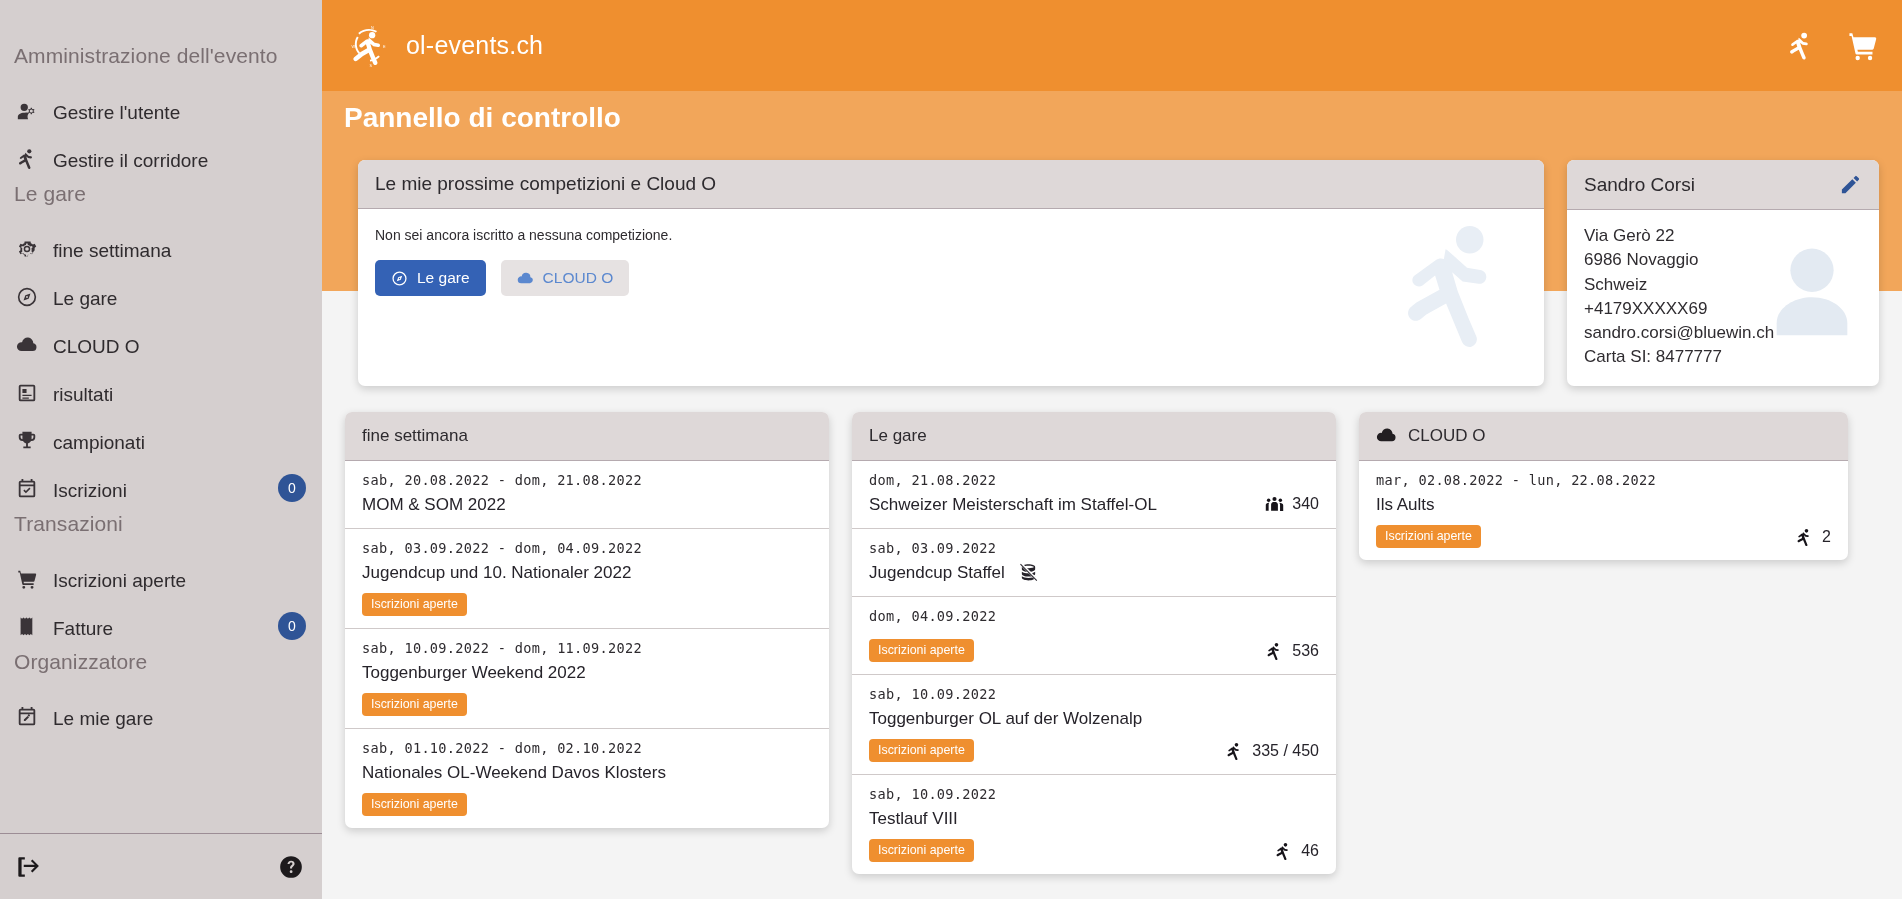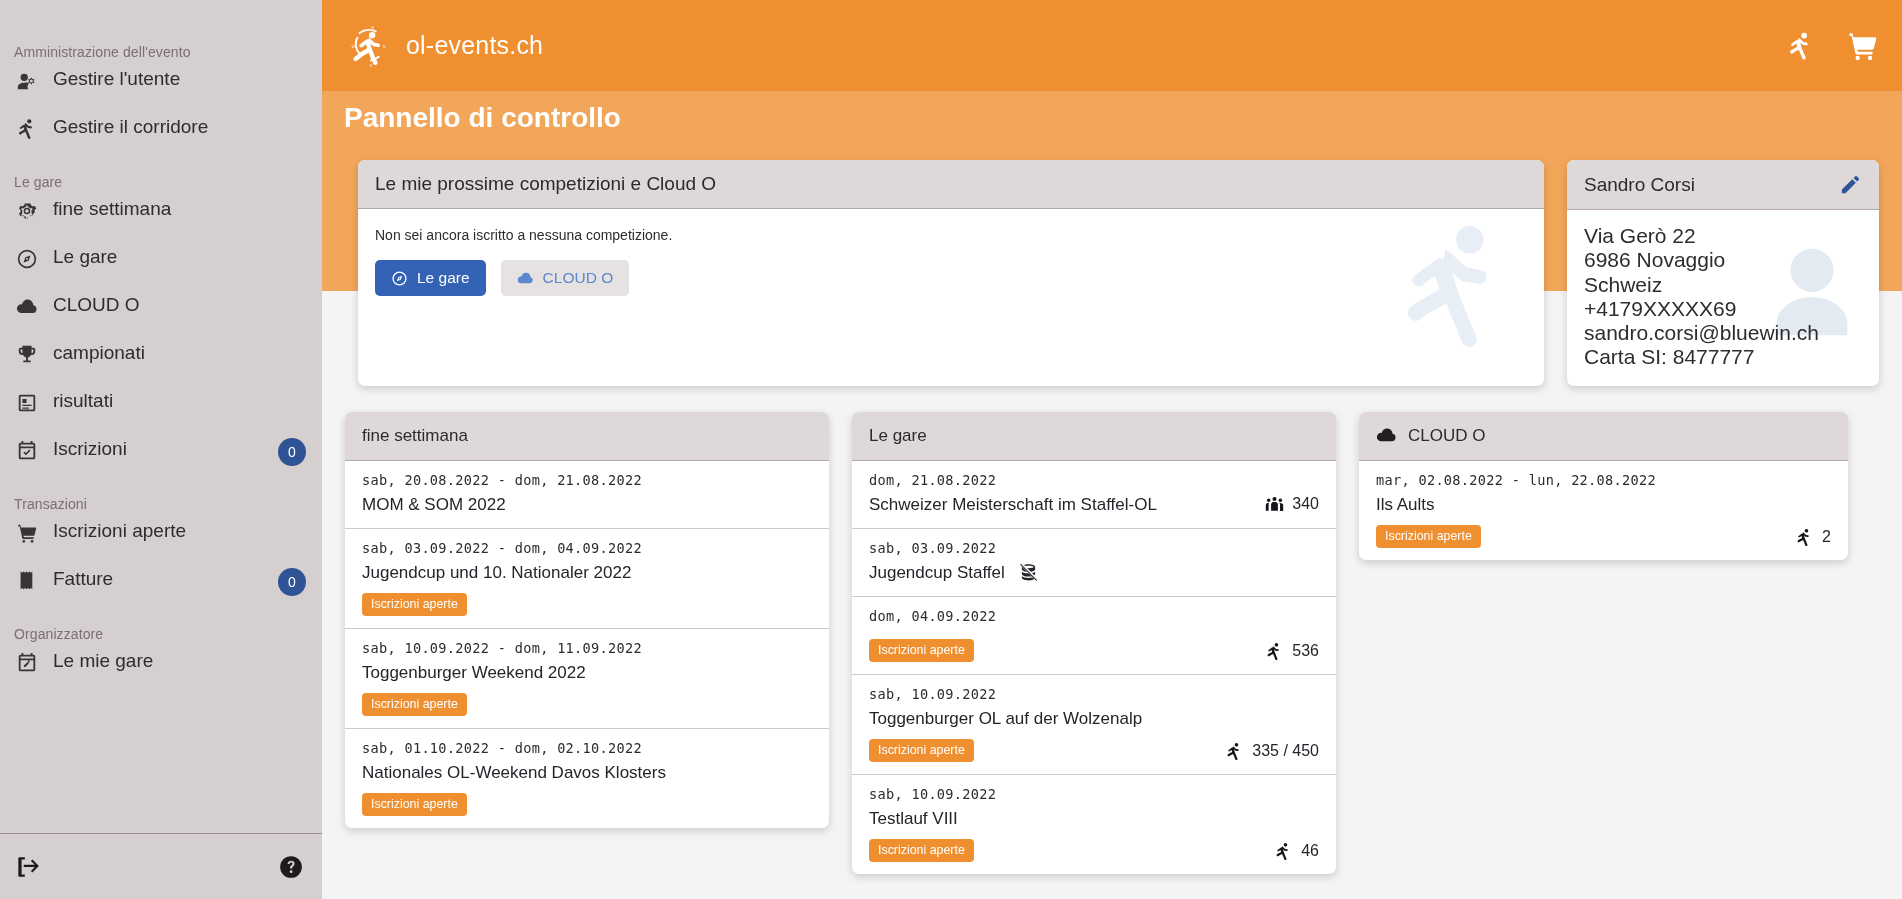--- a/index.html
+++ b/index.html
@@ -21,7 +21,7 @@
   }
   .sidebar-scroll { flex: 1 1 auto; padding-top: 34px; overflow: hidden; }
   .nav-group-label {
-    font-size: 14px; color: #7a6f72; letter-spacing: .1px;
+    font-size: 21px; color: #7a6f72; letter-spacing: .1px;
     padding: 10px 0 8px 14px;
   }
   .nav-item {

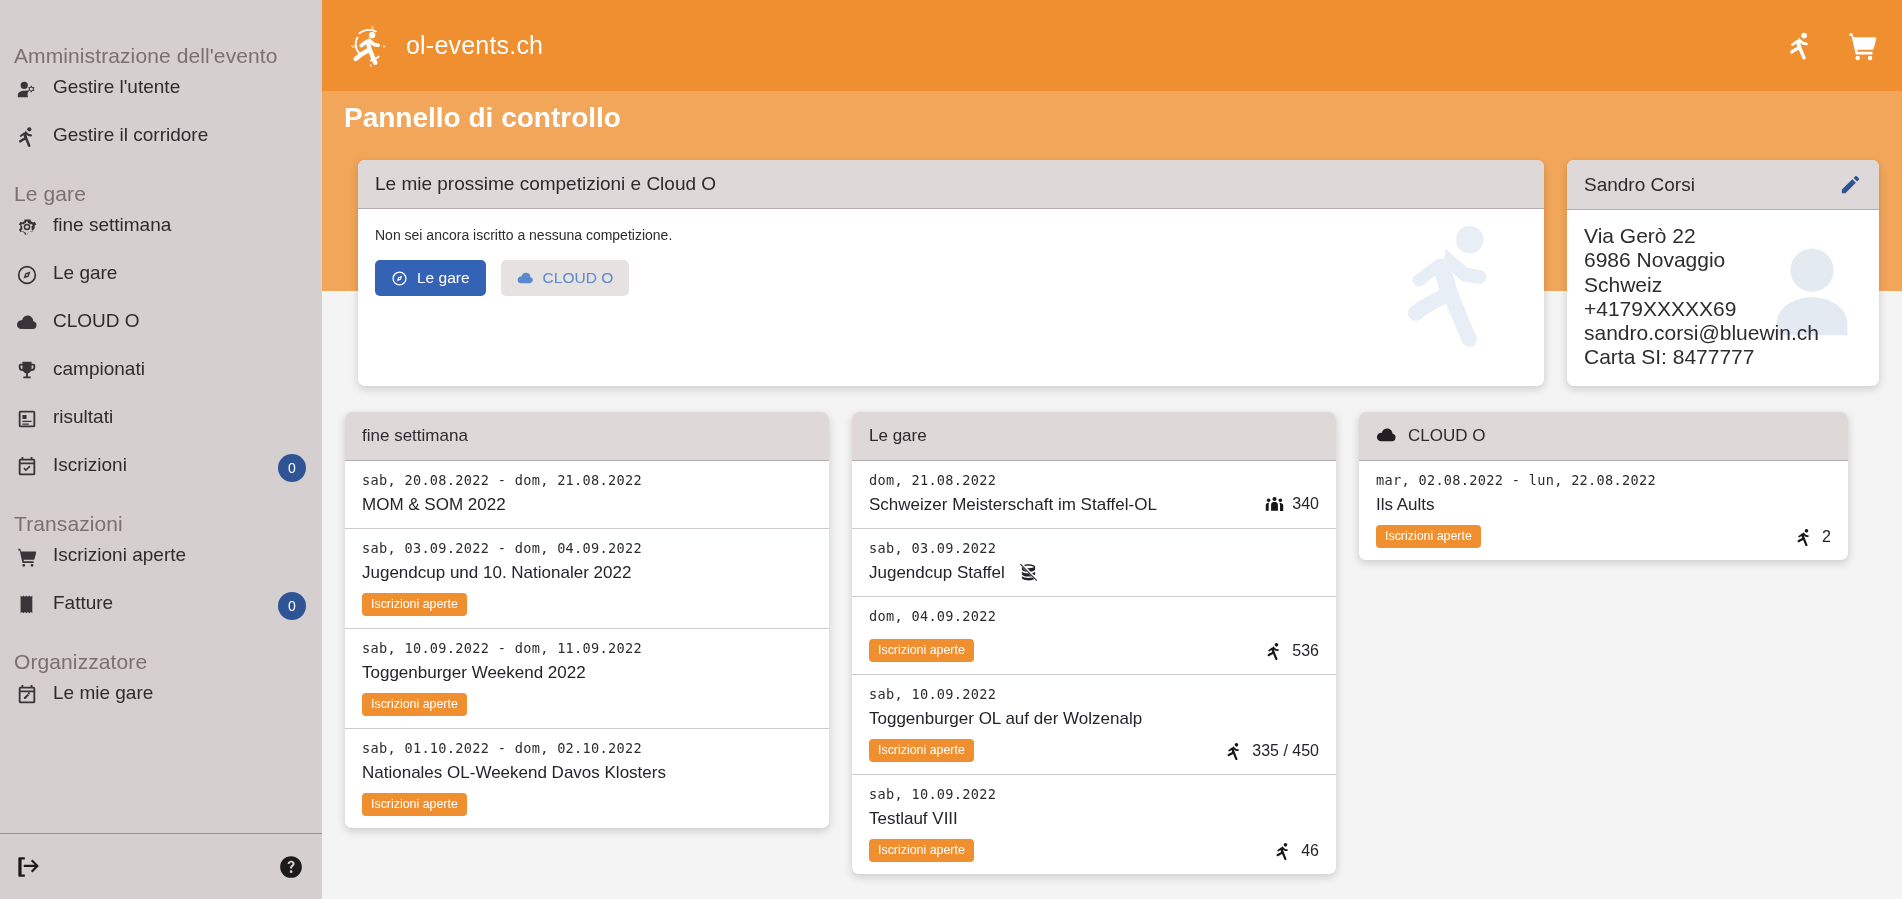--- a/index.html
+++ b/index.html
@@ -25,7 +25,7 @@
     padding: 10px 0 8px 14px;
   }
   .nav-item {
-    display: flex; align-items: flex-start;
+    display: flex; align-items: flex-end;
     height: 48px; padding-left: 14px; padding-right: 16px;
     color: #2f2b2e; font-size: 19px; cursor: pointer;
     position: relative;

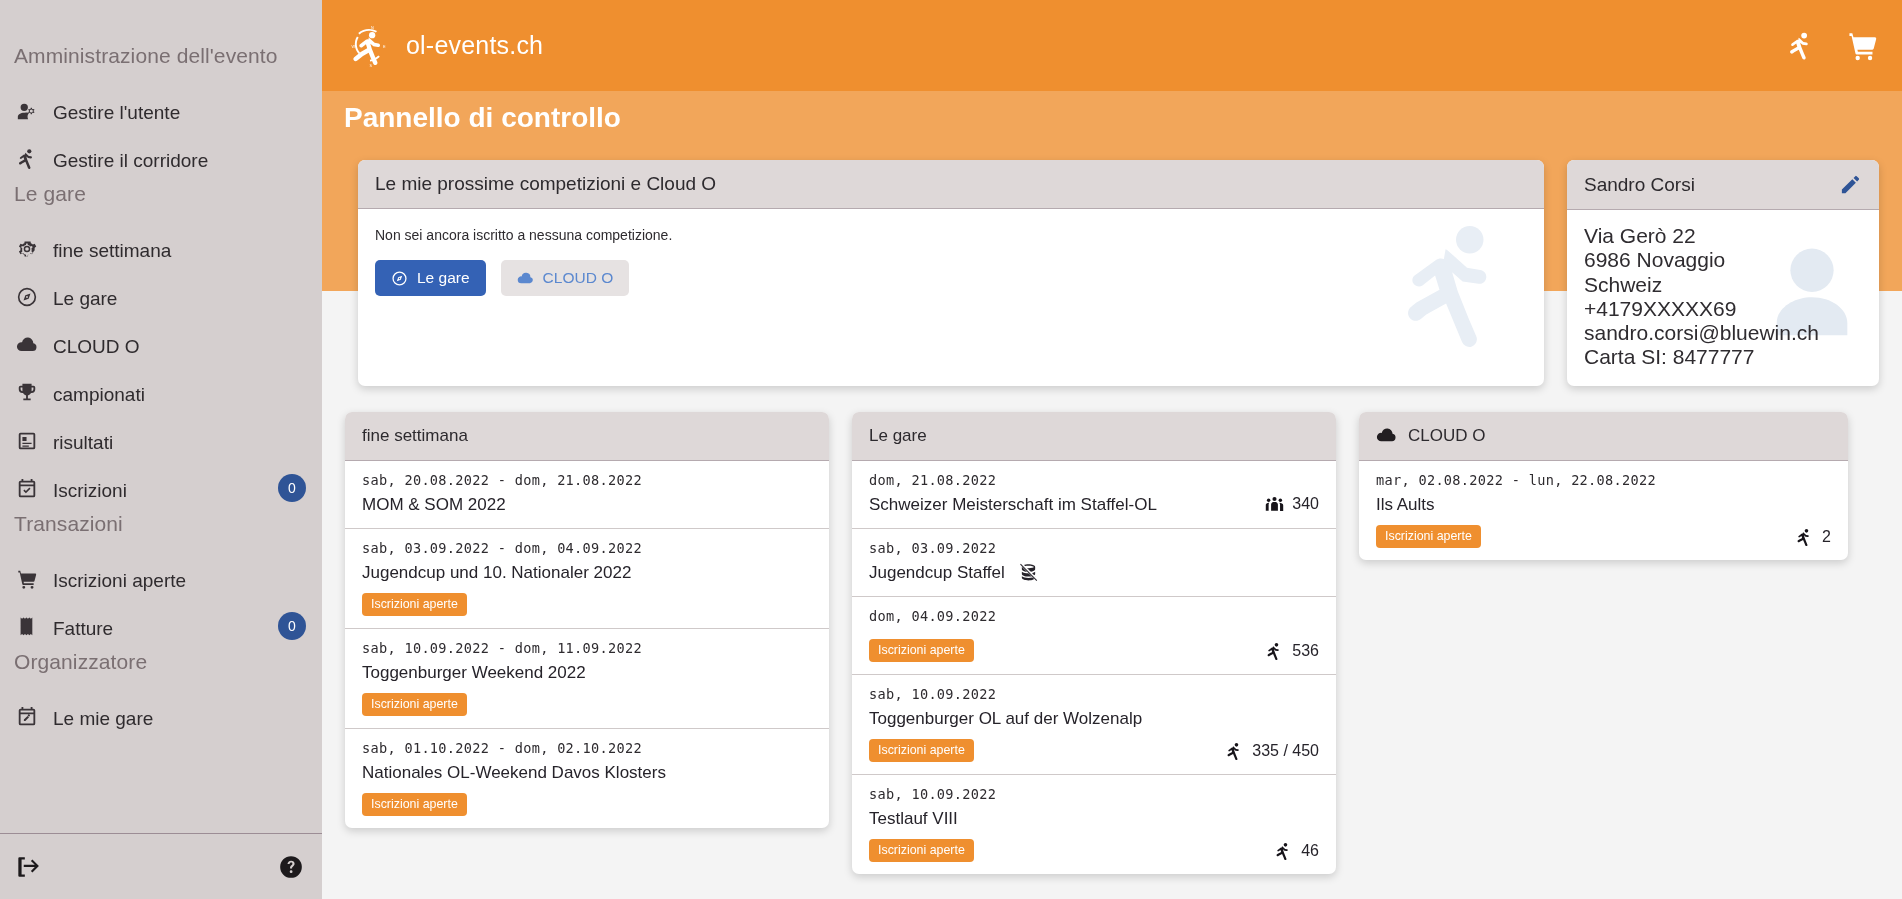--- a/index.html
+++ b/index.html
@@ -126,7 +126,7 @@
   
   .profile { width: 312px; flex: 0 0 312px; position: relative; }
   .profile-body { padding: 14px 17px 16px; position: relative; min-height: 141px; }
-  .profile-line { font-size: 21px; color: #2f2c30; line-height: 24.3px; position: relative; z-index: 2;}
+  .profile-line { font-size: 17px; color: #2f2c30; line-height: 24.3px; position: relative; z-index: 2;}
   .avatar-ph {
     position: absolute; right: 14px; top: 28px;
     width: 106px; height: 106px; z-index: 1; pointer-events: none;

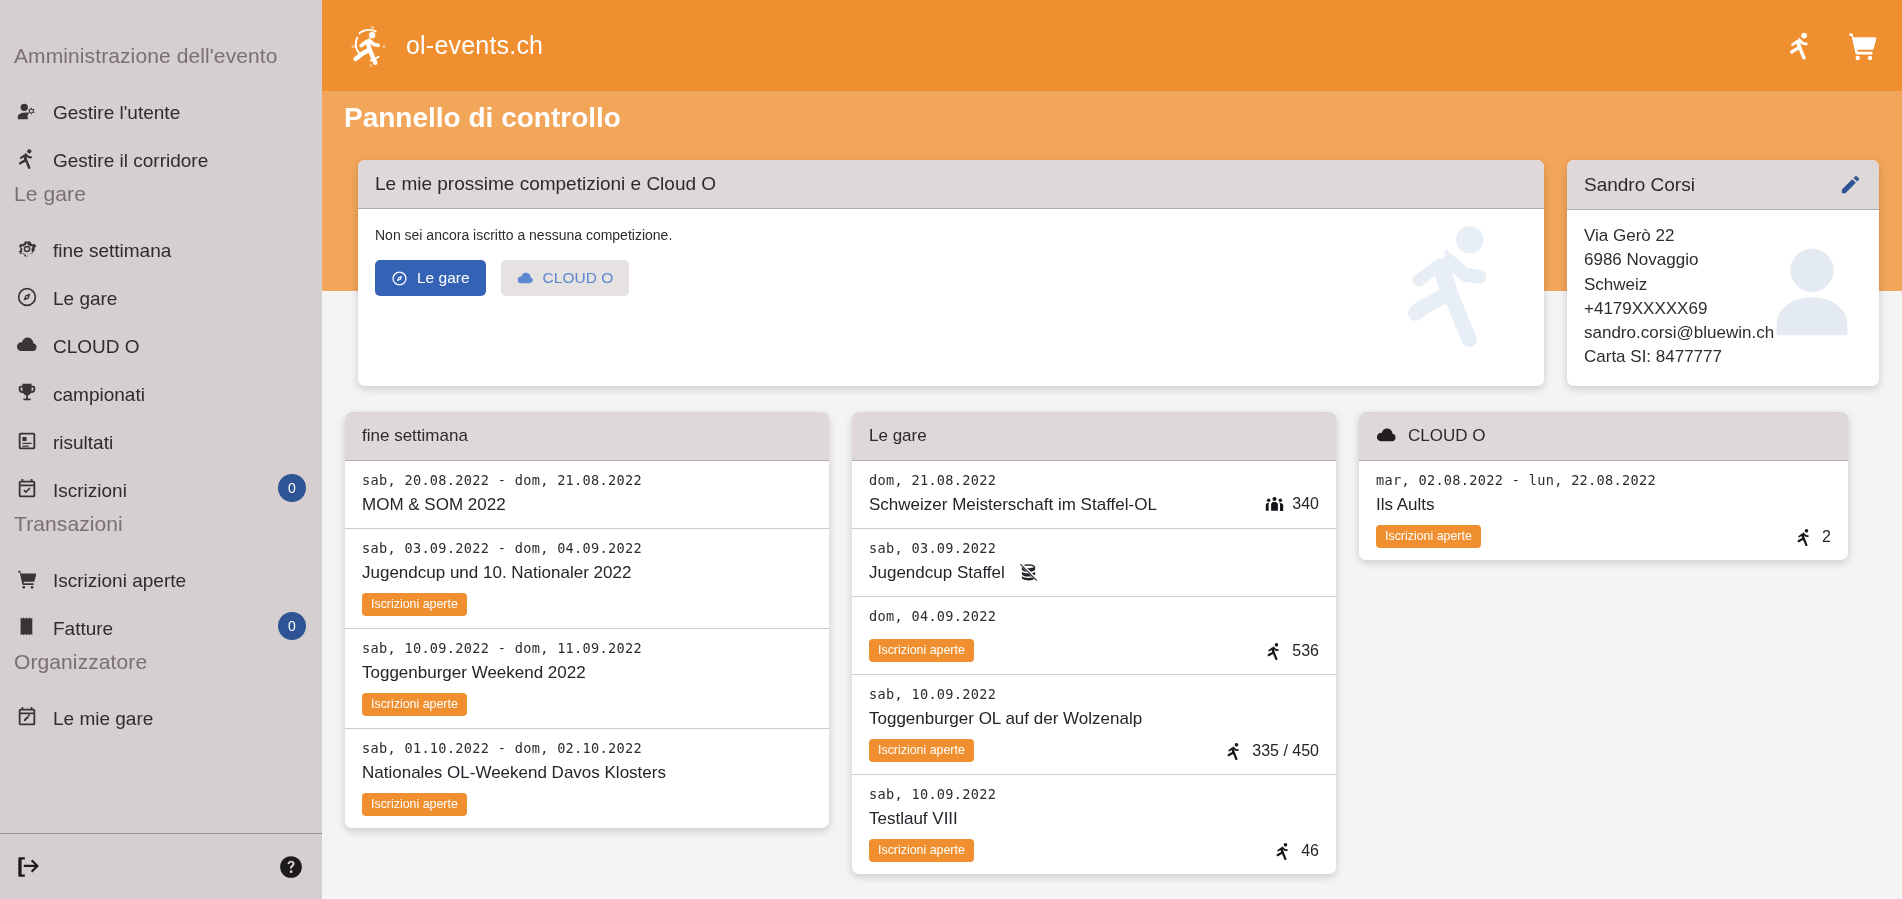--- a/index.html
+++ b/index.html
@@ -230,18 +230,18 @@
         <div class="nav-item">
           <span class="nav-ico">
             <svg viewBox="0 0 24 24">
+              <path d="M5 3h14a2 2 0 0 1 2 2v14a2 2 0 0 1-2 2H5a2 2 0 0 1-2-2V5a2 2 0 0 1 2-2zm0 2v14h14V5zm2 2.6h4.5v4.5H7zm0 6.2h10v1.6H7zm0 3h7v1.6H7z"></path>
+            </svg>
+          </span>
+          <span class="nav-label">risultati</span>
+        </div>
+        <div class="nav-item">
+          <span class="nav-ico">
+            <svg viewBox="0 0 24 24">
               <path d="M19 4h-2V2H7v2H5a2 2 0 0 0-2 2v2a4 4 0 0 0 4 4h.6a5.6 5.6 0 0 0 3.4 2.8V18H8v2h8v-2h-3v-3.2A5.6 5.6 0 0 0 16.4 12H17a4 4 0 0 0 4-4V6a2 2 0 0 0-2-2zM7 10a2 2 0 0 1-2-2V6h2zm10-4h2v2a2 2 0 0 1-2 2z"></path>
             </svg>
           </span>
           <span class="nav-label">campionati</span>
-        </div>
-        <div class="nav-item">
-          <span class="nav-ico">
-            <svg viewBox="0 0 24 24">
-              <path d="M5 3h14a2 2 0 0 1 2 2v14a2 2 0 0 1-2 2H5a2 2 0 0 1-2-2V5a2 2 0 0 1 2-2zm0 2v14h14V5zm2 2.6h4.5v4.5H7zm0 6.2h10v1.6H7zm0 3h7v1.6H7z"></path>
-            </svg>
-          </span>
-          <span class="nav-label">risultati</span>
         </div>
         <div class="nav-item">
           <span class="nav-ico">

